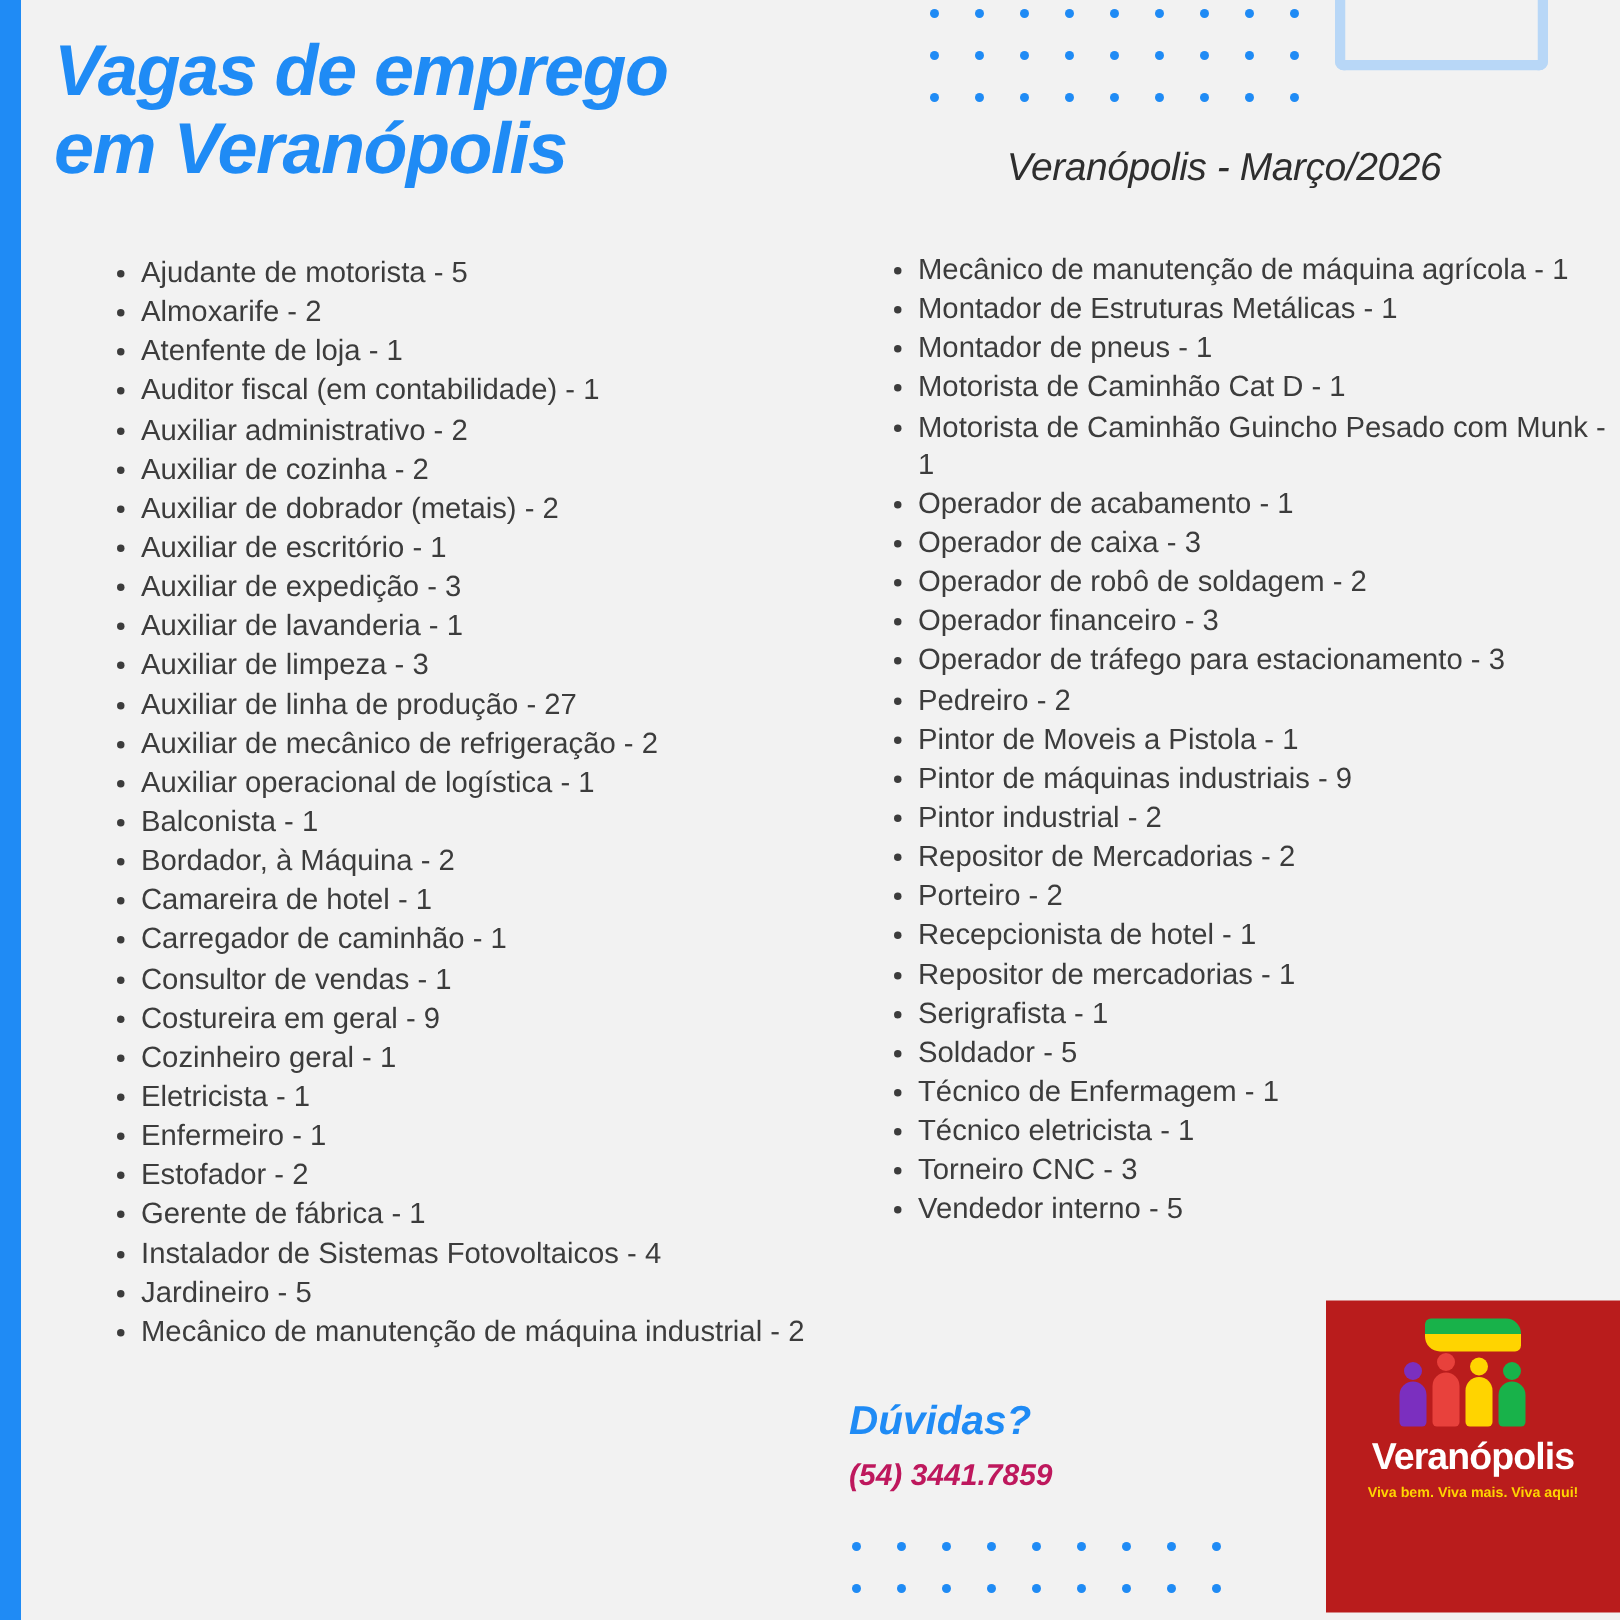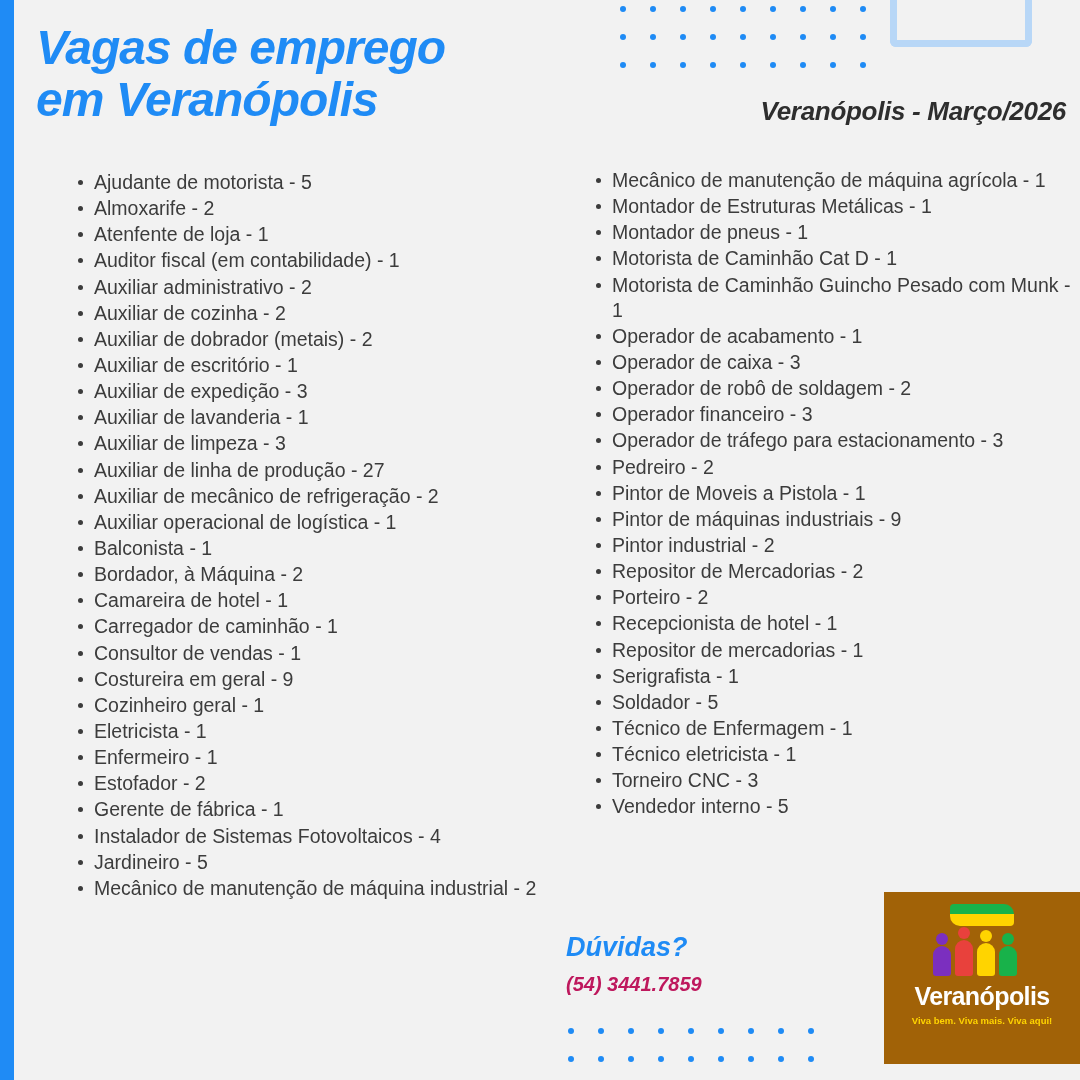--- a/index.html
+++ b/index.html
@@ -95,9 +95,9 @@
     left: 566px;
     top: 96px;
     width: 500px;
-    text-align: right;
+    text-align: center;
     font-size: 26px;
-    font-weight: 700;
+    font-weight: 400;
     color: #2e2e2e;
     font-style: italic;
     letter-spacing: -0.3px;

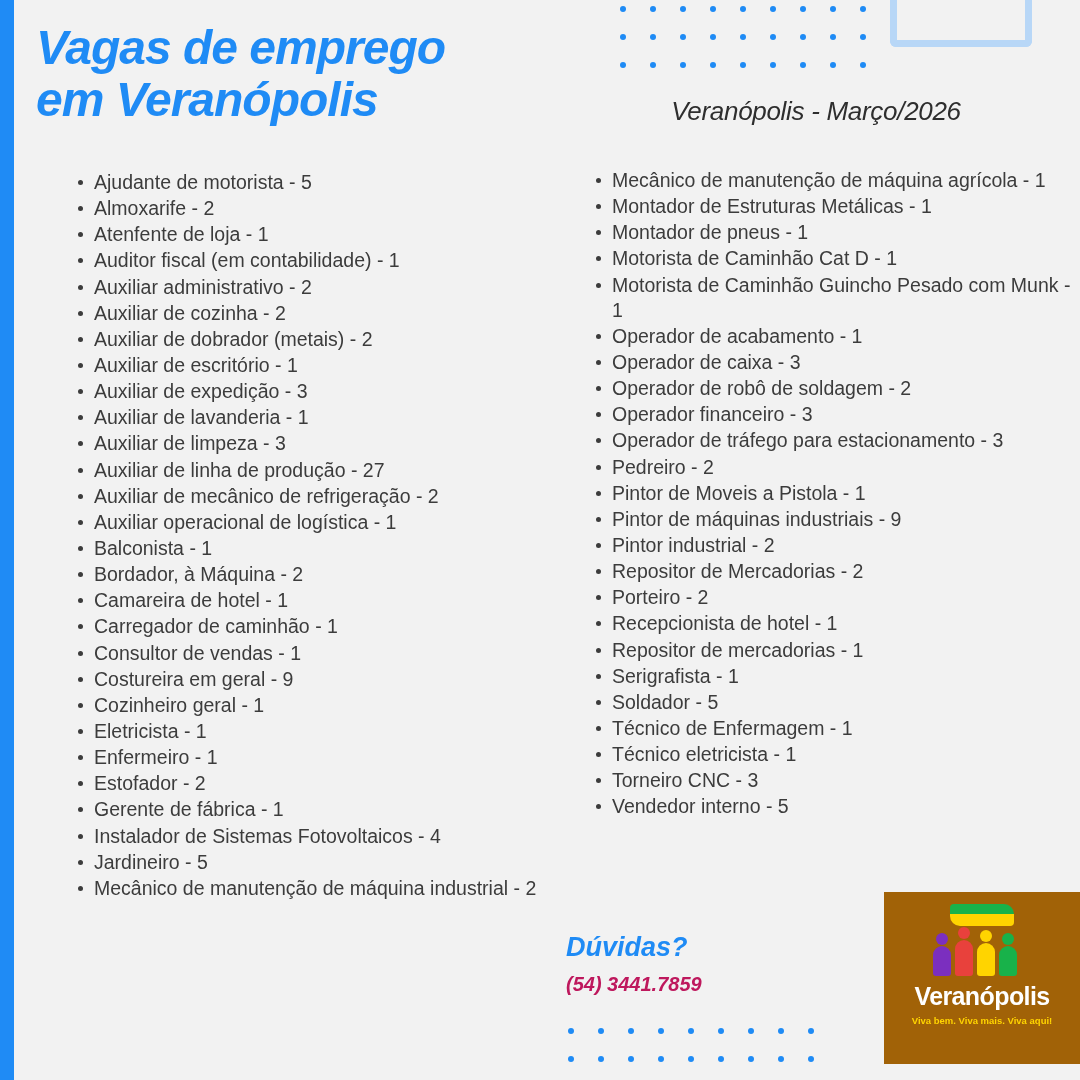--- a/index.html
+++ b/index.html
@@ -161,10 +161,10 @@
   .logo-box {
     position: absolute;
     right: 0;
-    bottom: 16px;
+    bottom: 5px;
     width: 196px;
-    height: 172px;
-    background: #a16207;
+    height: 208px;
+    background: #b91c1c;
     color: #fff;
     text-align: center;
   }

